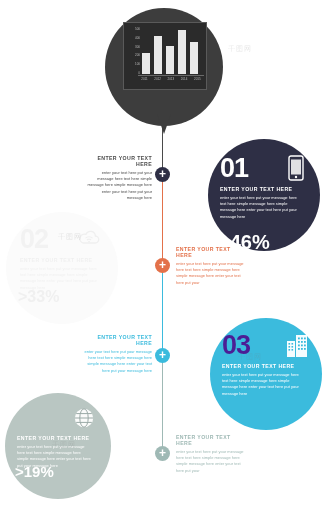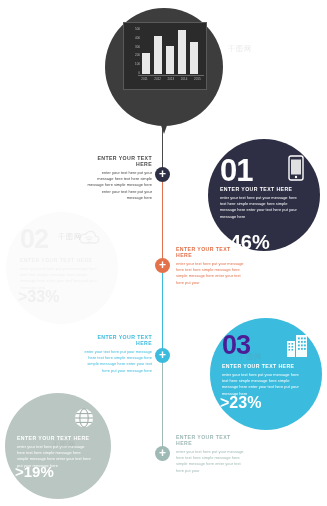--- a/index.html
+++ b/index.html
@@ -66,7 +66,7 @@
   
   .b1{left:208px;top:139px;width:112px;height:112px;background:#2e2f45;}
   .b1 .num{
-    position:absolute;left:12px;top:14px;color:#fff;font-size:31px;
+    position:absolute;left:12px;top:14px;color:#fff;font-size:27px;
     font-weight:bold;letter-spacing:-1px;
   }
   .b1 .ico{position:absolute;right:16px;top:16px;}

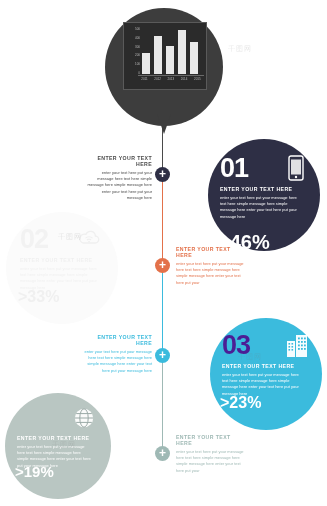--- a/index.html
+++ b/index.html
@@ -255,7 +255,6 @@
       <div class="txt-title">ENTER YOUR TEXT HERE</div>
       <div class="txt-body" style="margin-top:3px;">enter your text here put your message here text here simple message here simple message here enter your text here put your message here</div>
     </div>
-    <div class="pct">&gt;23%</div>
   </div>
   <div class="wm wm3">千图网</div>
 

